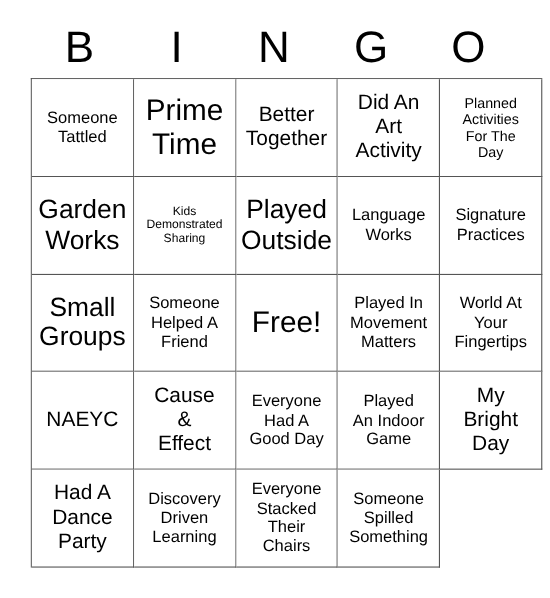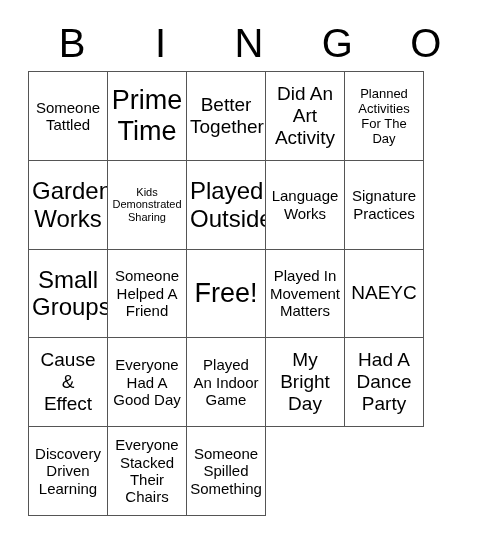--- a/index.html
+++ b/index.html
@@ -49,7 +49,7 @@
     position: absolute;
     left: 28px;
     top: 71px;
-    width: 396px;
+    width: 465px;
     height: 445px;
     display: grid;
     grid-template-columns: repeat(5, 1fr);

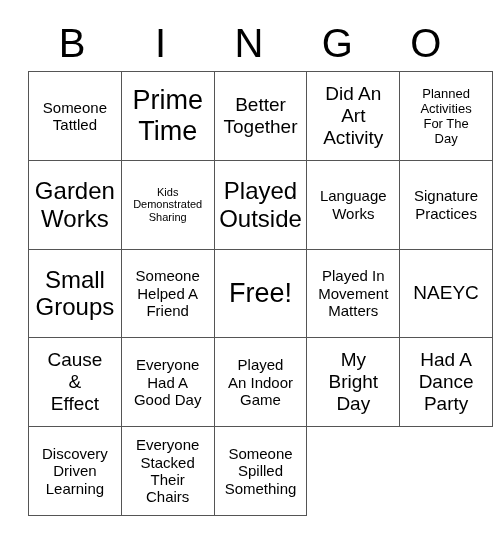--- a/index.html
+++ b/index.html
@@ -166,6 +166,11 @@
 Movement
 Matters</span>
       </div>
+    <div class="cell" data-size="m">
+        <span class="cell-text">World At
+Your
+Fingertips</span>
+      </div>
 
     <div class="cell" data-size="l">
         <span class="cell-text">NAEYC</span>

